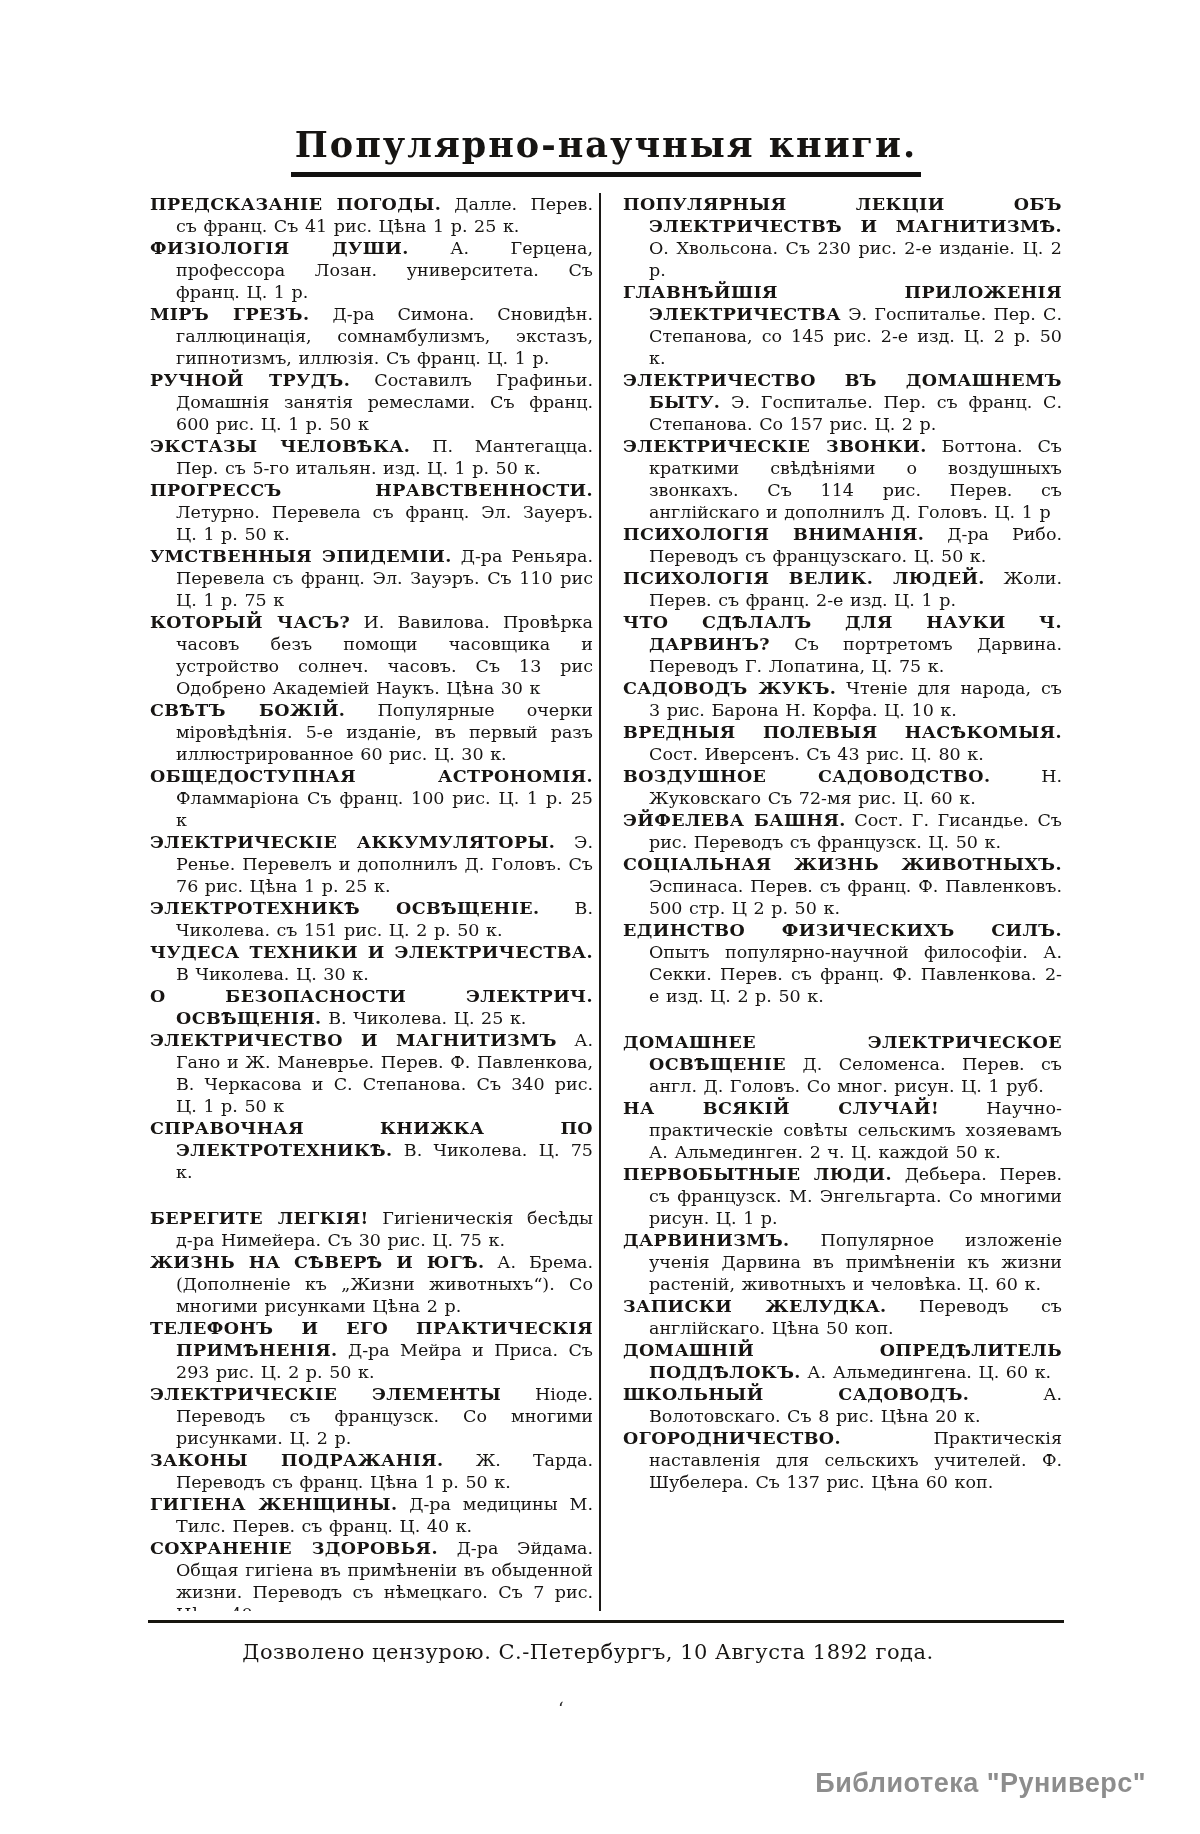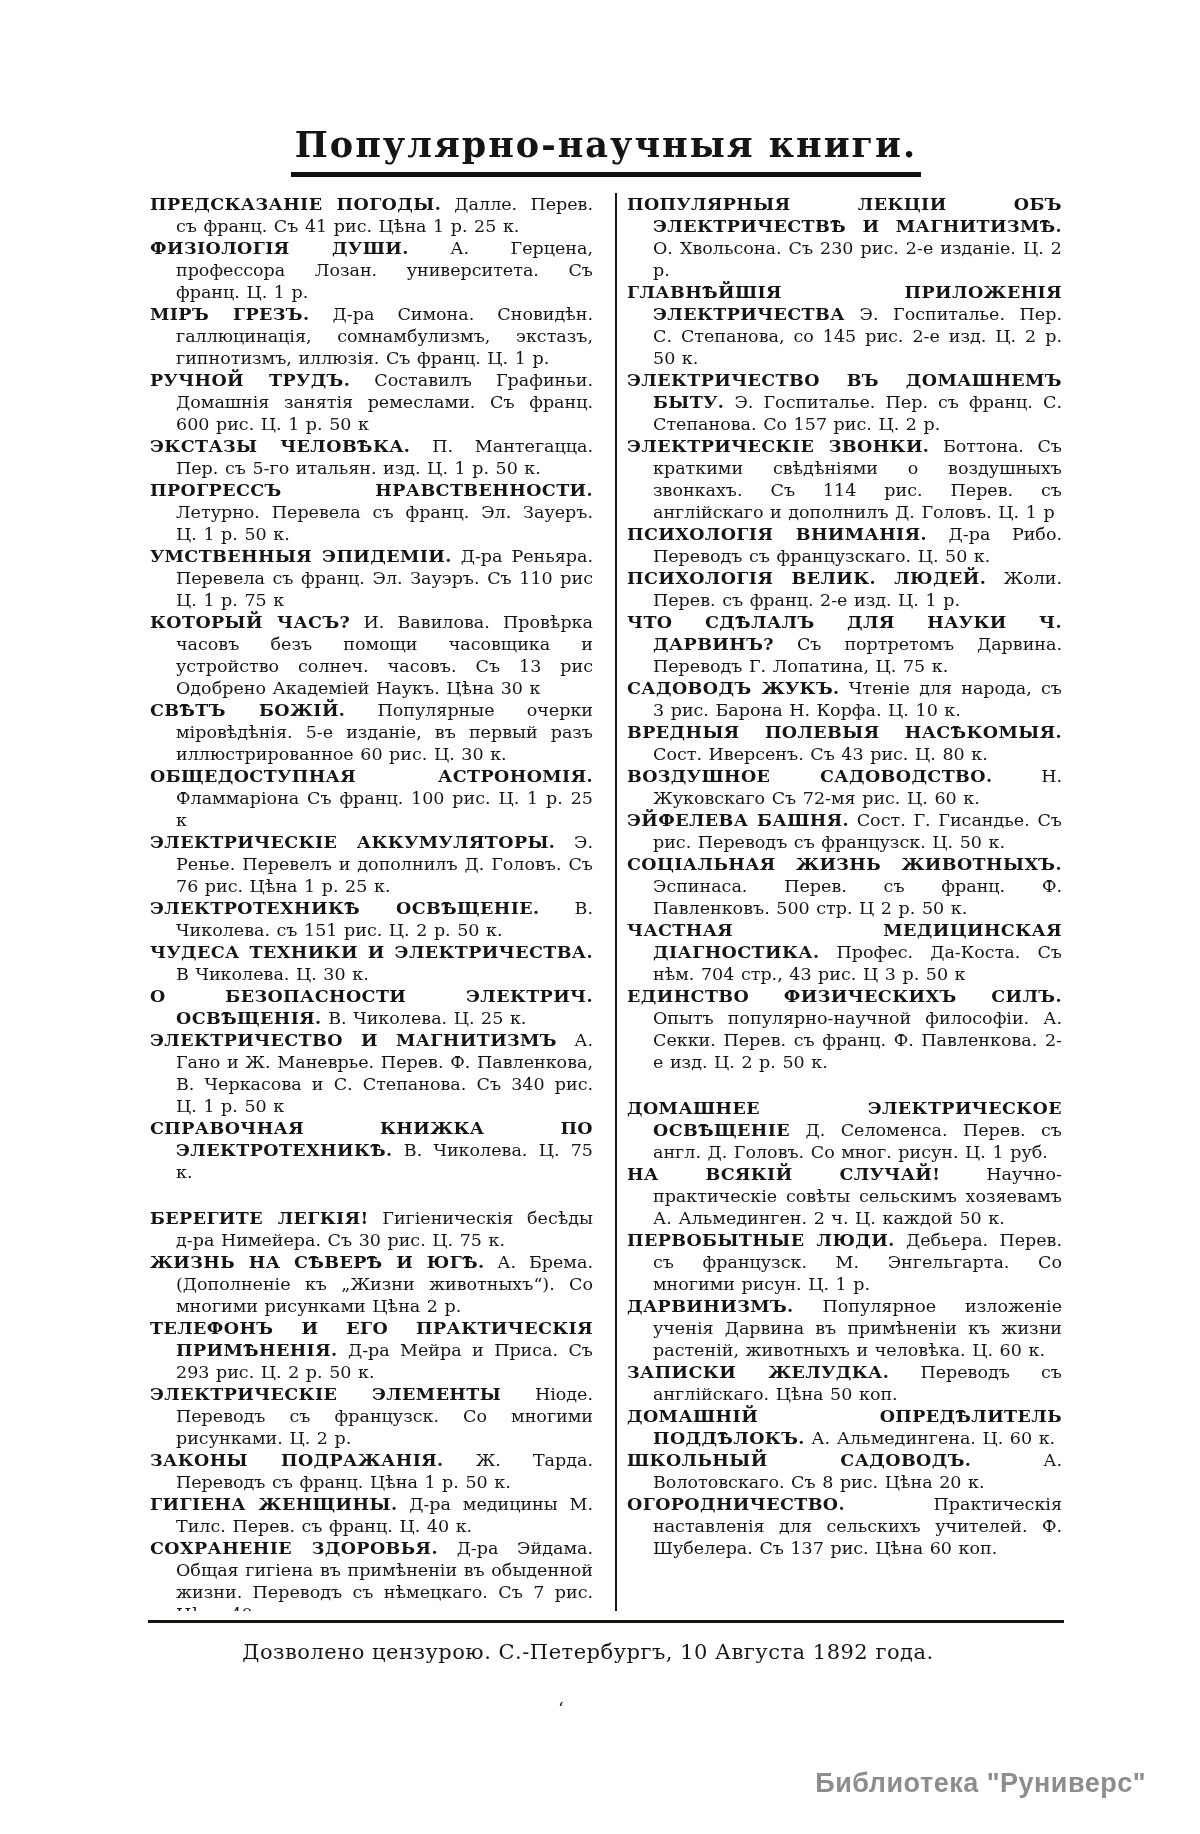--- a/index.html
+++ b/index.html
@@ -33,7 +33,7 @@
     overflow:hidden;
   }
   .col{width:443px;}
-  .col-left{padding-right:22px;}
+  .col-left{padding-right:6px;}
   .col-right{flex:1;padding-left:10px;}
   .divider{
     width:2px;

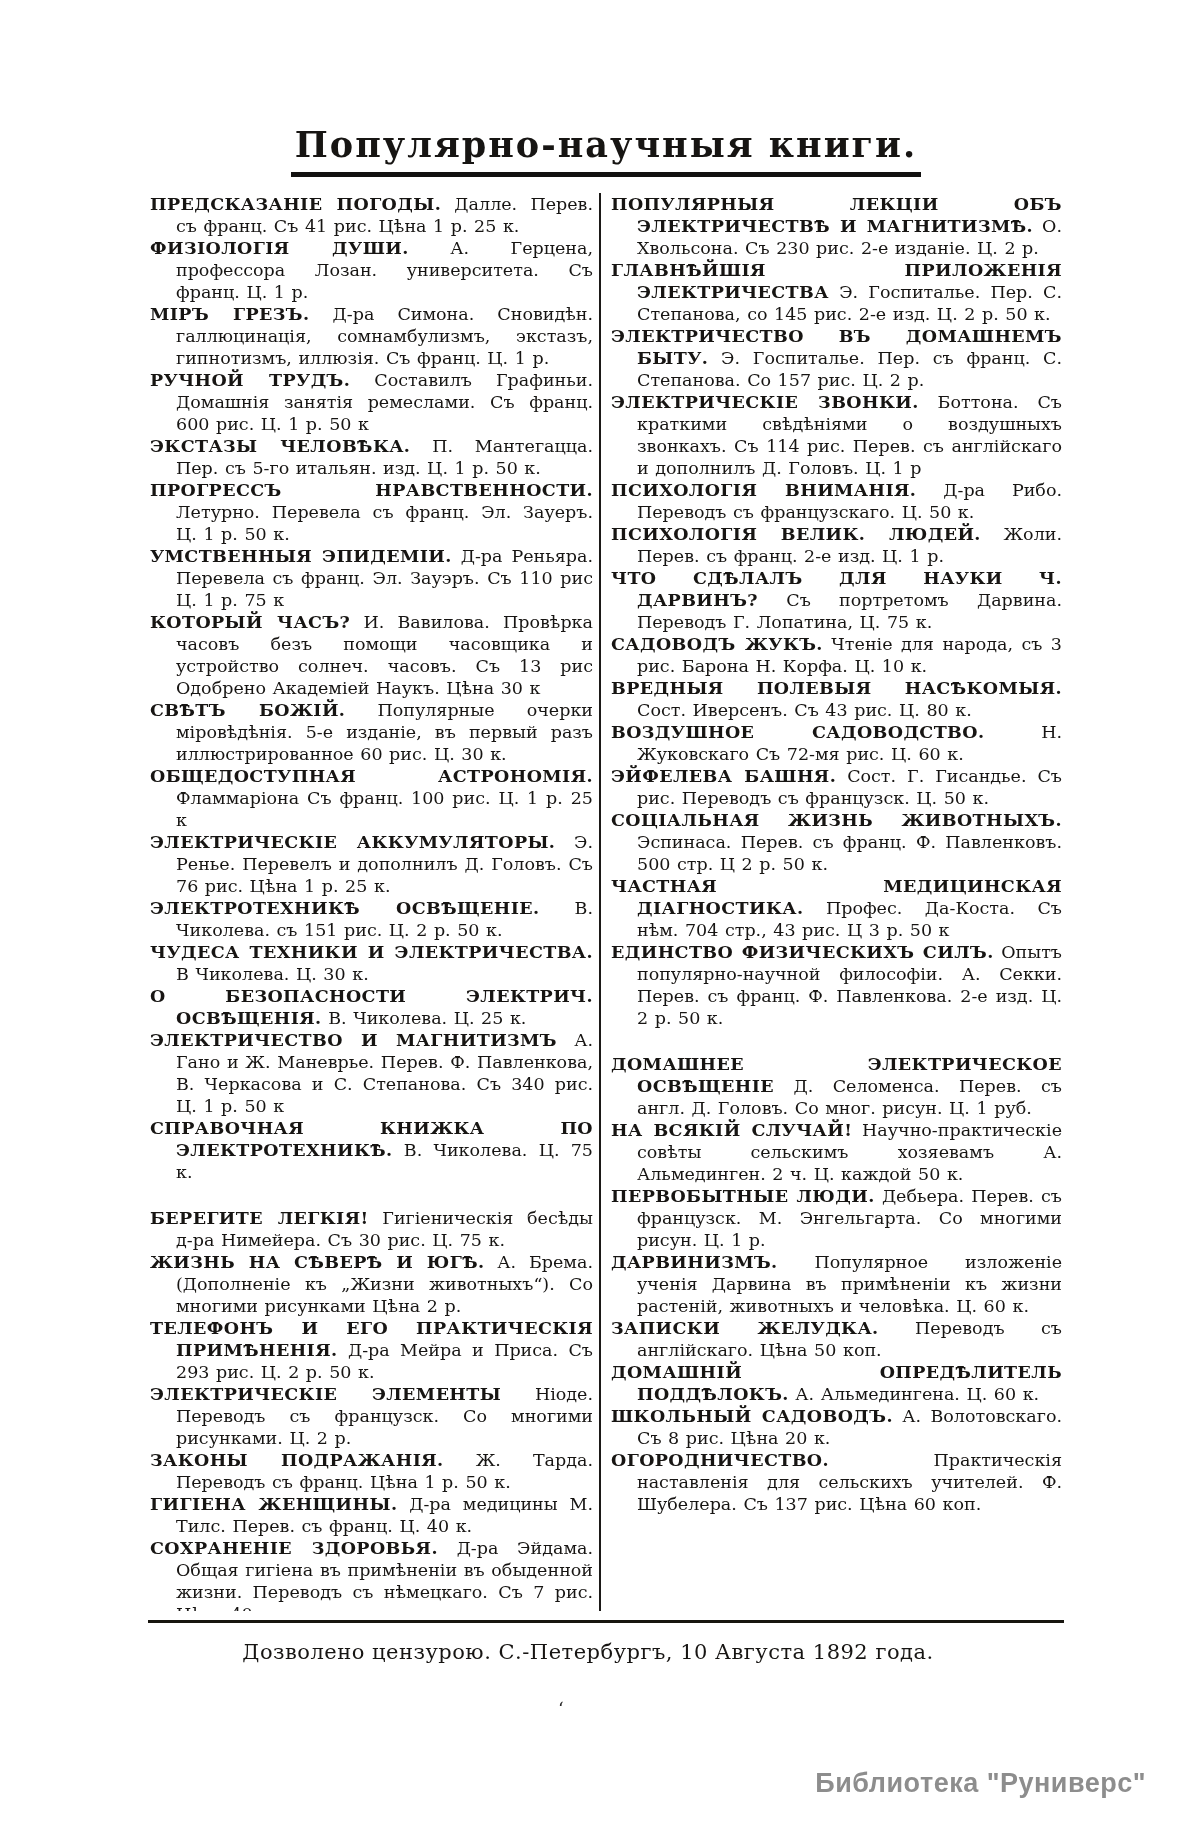--- a/index.html
+++ b/index.html
@@ -34,7 +34,7 @@
   }
   .col{width:443px;}
   .col-left{padding-right:6px;}
-  .col-right{flex:1;padding-left:10px;}
+  .col-right{flex:1;padding-left:22px;}
   .divider{
     width:2px;
     background:#1b1917;

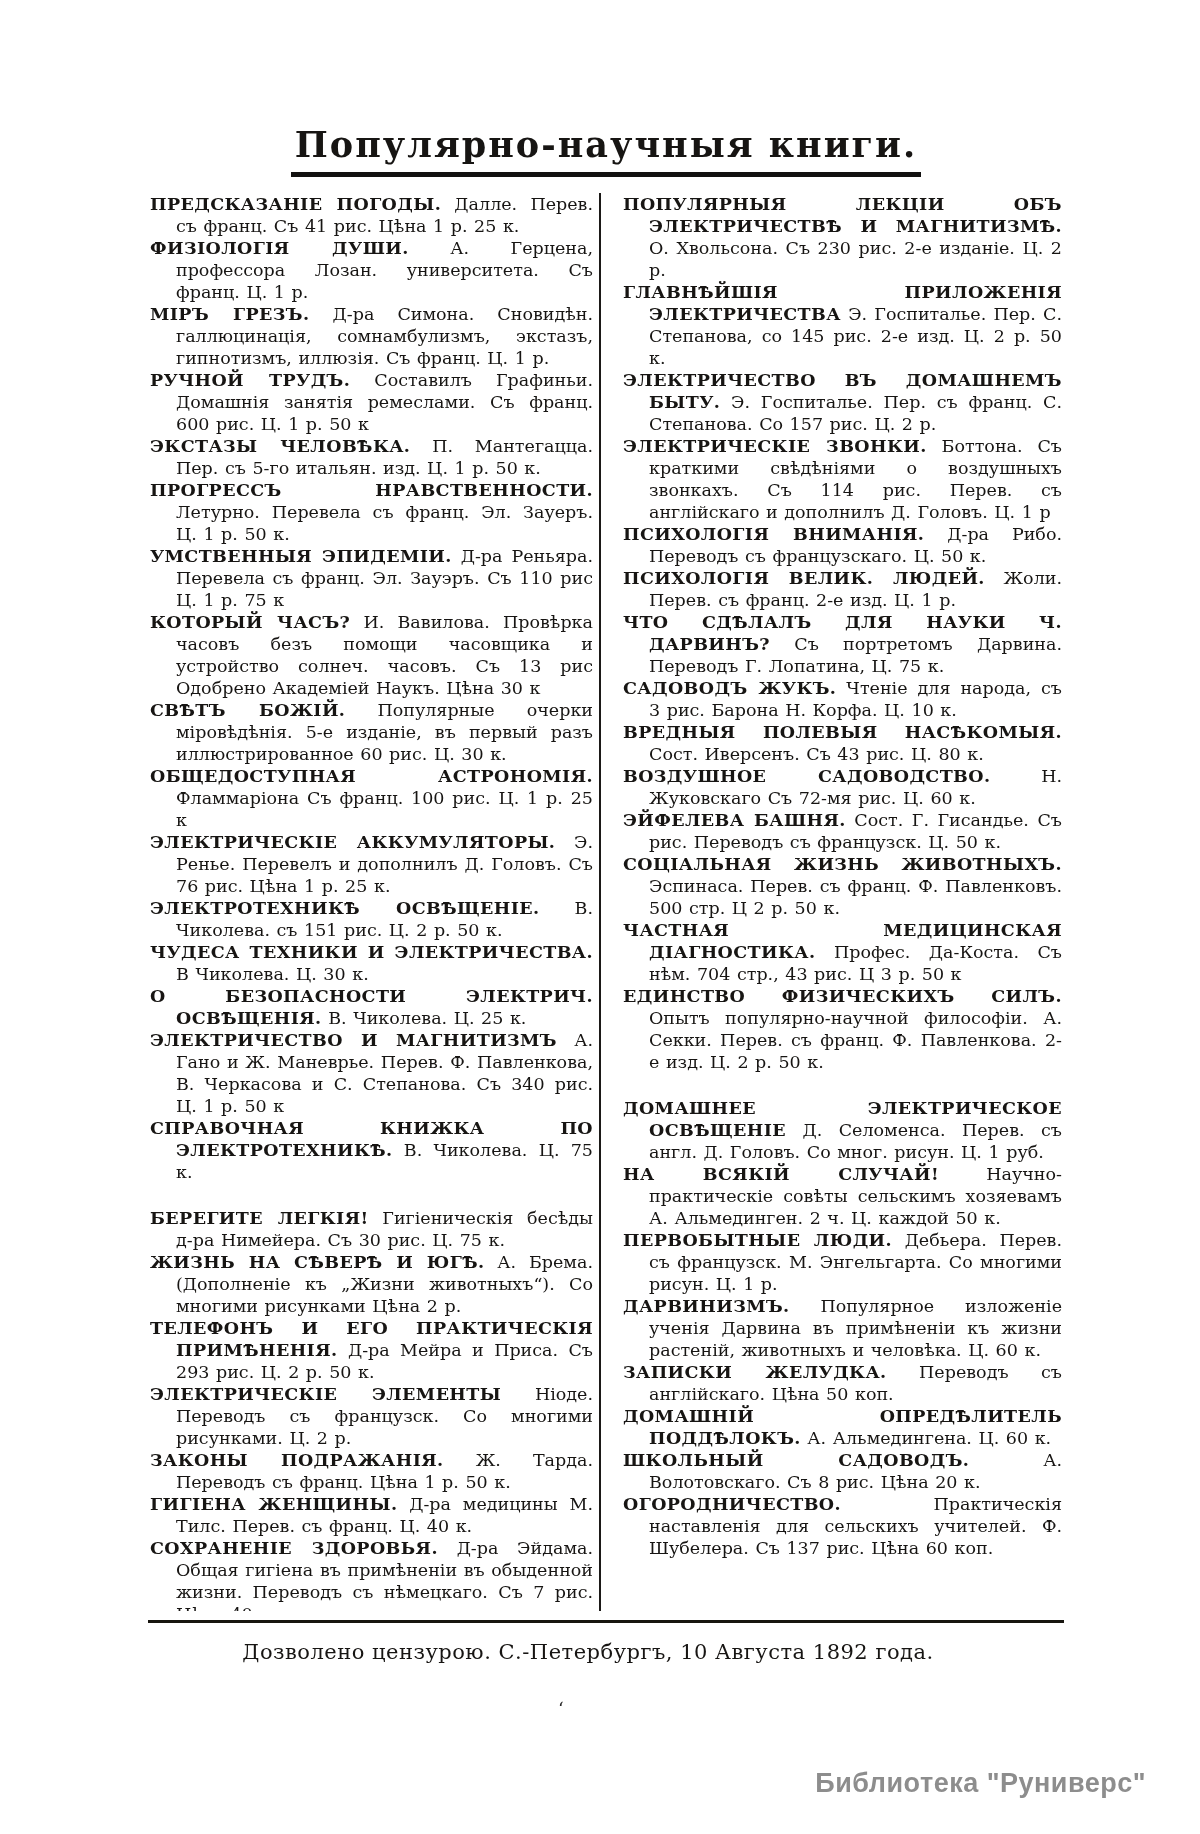--- a/index.html
+++ b/index.html
@@ -182,7 +182,6 @@
 
             <p class="entry"><span class="entry-title">СОЦІАЛЬНАЯ ЖИЗНЬ ЖИВОТНЫХЪ.</span> <span class="entry-rest">Эспинаса. Перев. съ франц. Ф. Павленковъ. 500 стр. Ц 2 р. 50 к.</span></p>
 
-            <p class="entry"><span class="entry-title">ЧАСТНАЯ МЕДИЦИНСКАЯ ДІАГНОСТИКА.</span> <span class="entry-rest">Профес. Да-Коста. Съ нѣм. 704 стр., 43 рис. Ц 3 р. 50 к</span></p>
 
             <p class="entry"><span class="entry-title">ЕДИНСТВО ФИЗИЧЕСКИХЪ СИЛЪ.</span> <span class="entry-rest">Опытъ популярно-научной философіи. А. Секки. Перев. съ франц. Ф. Павленкова. 2-е изд. Ц. 2 р. 50 к.</span></p>
           </div>

